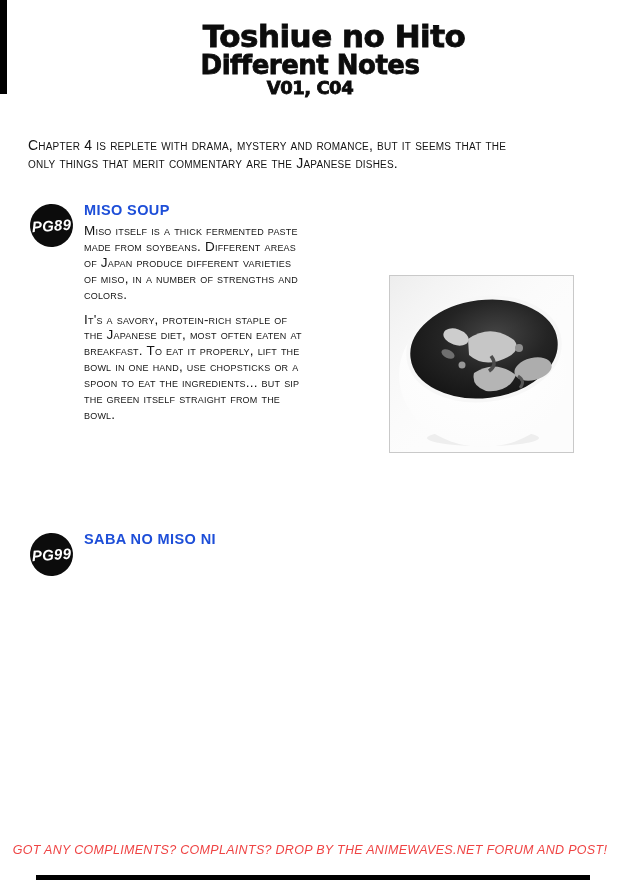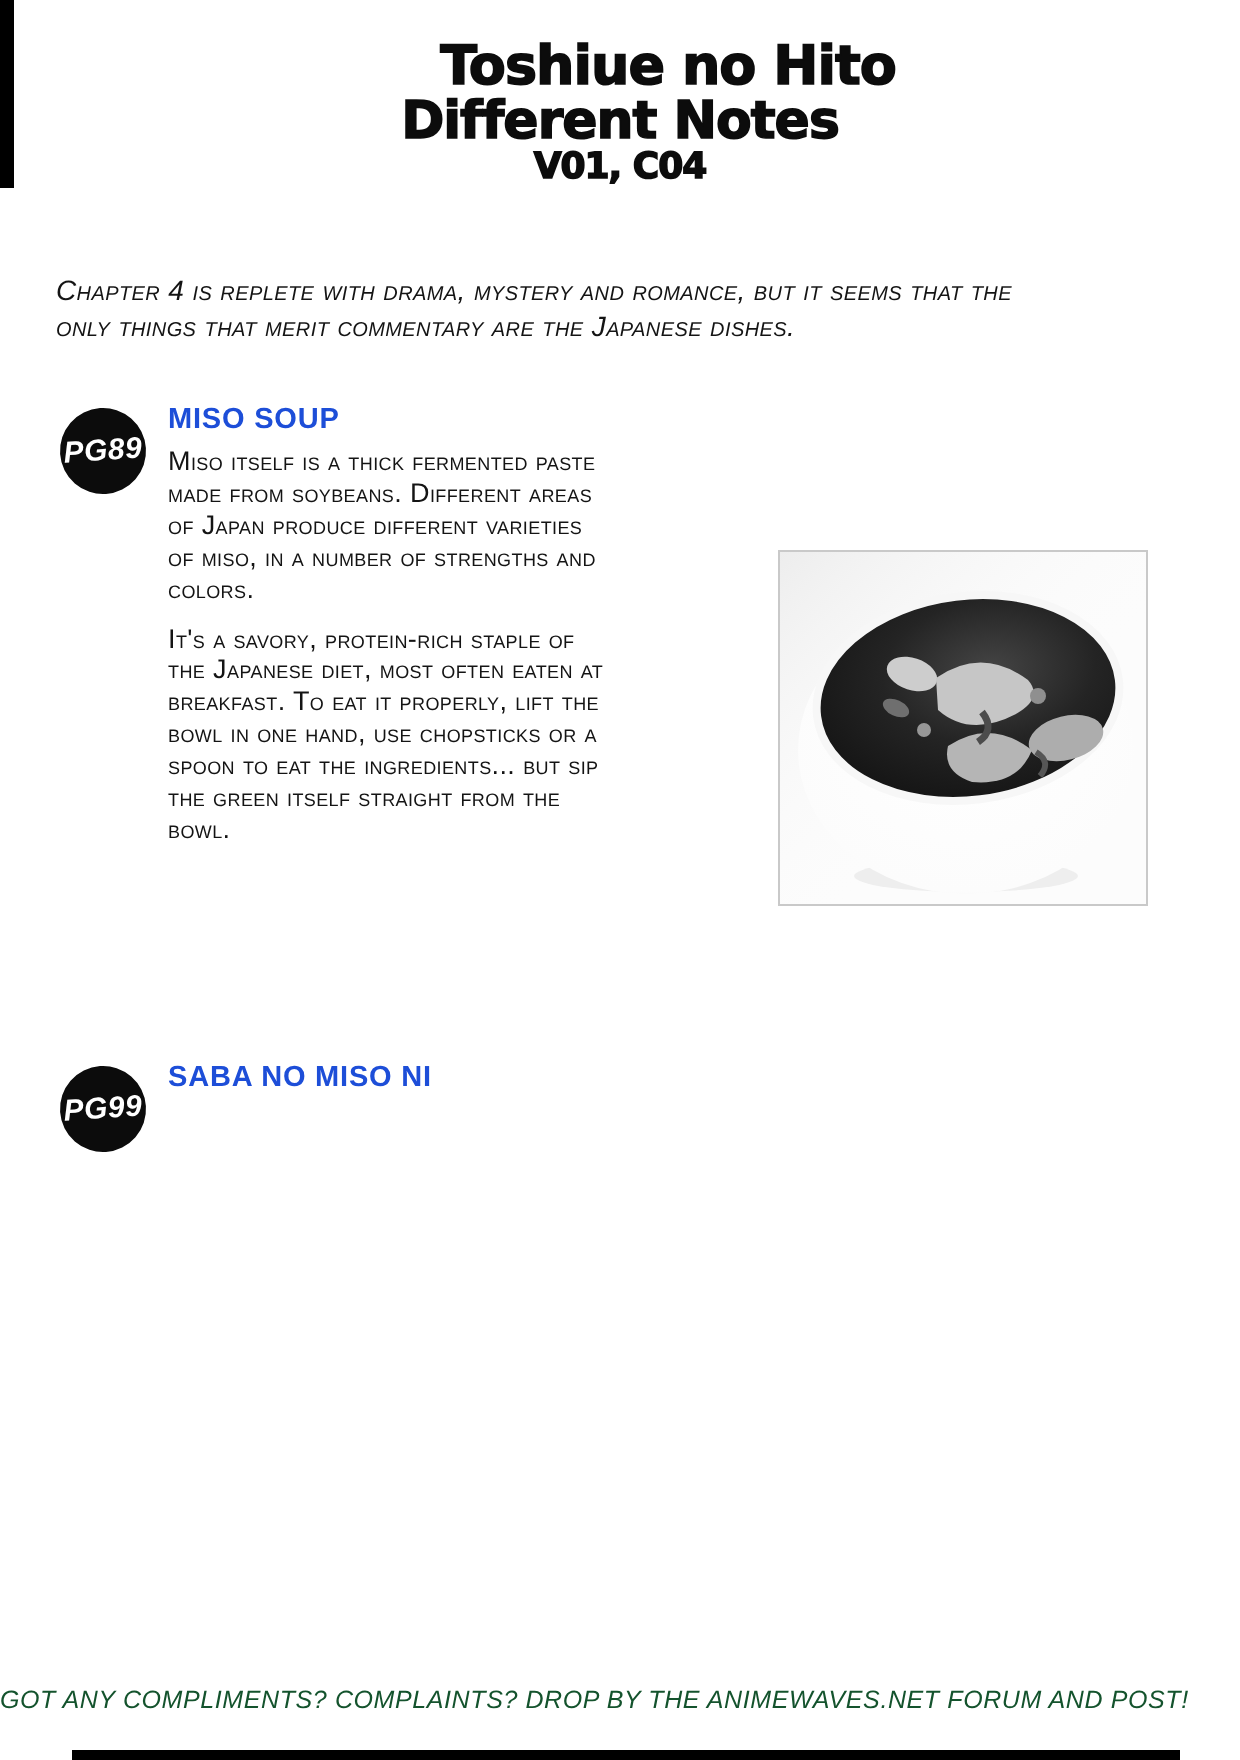--- a/index.html
+++ b/index.html
@@ -34,7 +34,7 @@
     -webkit-text-stroke: 0.8px #0c0c0c;
     letter-spacing: -0.5px;
   }
-  .title-1 { font-size: 27px; margin-left: 48px; }
+  .title-1 { font-size: 31px; margin-left: 48px; }
   .title-2 { font-size: 26px; }
   .title-3 { font-size: 18px; }
 

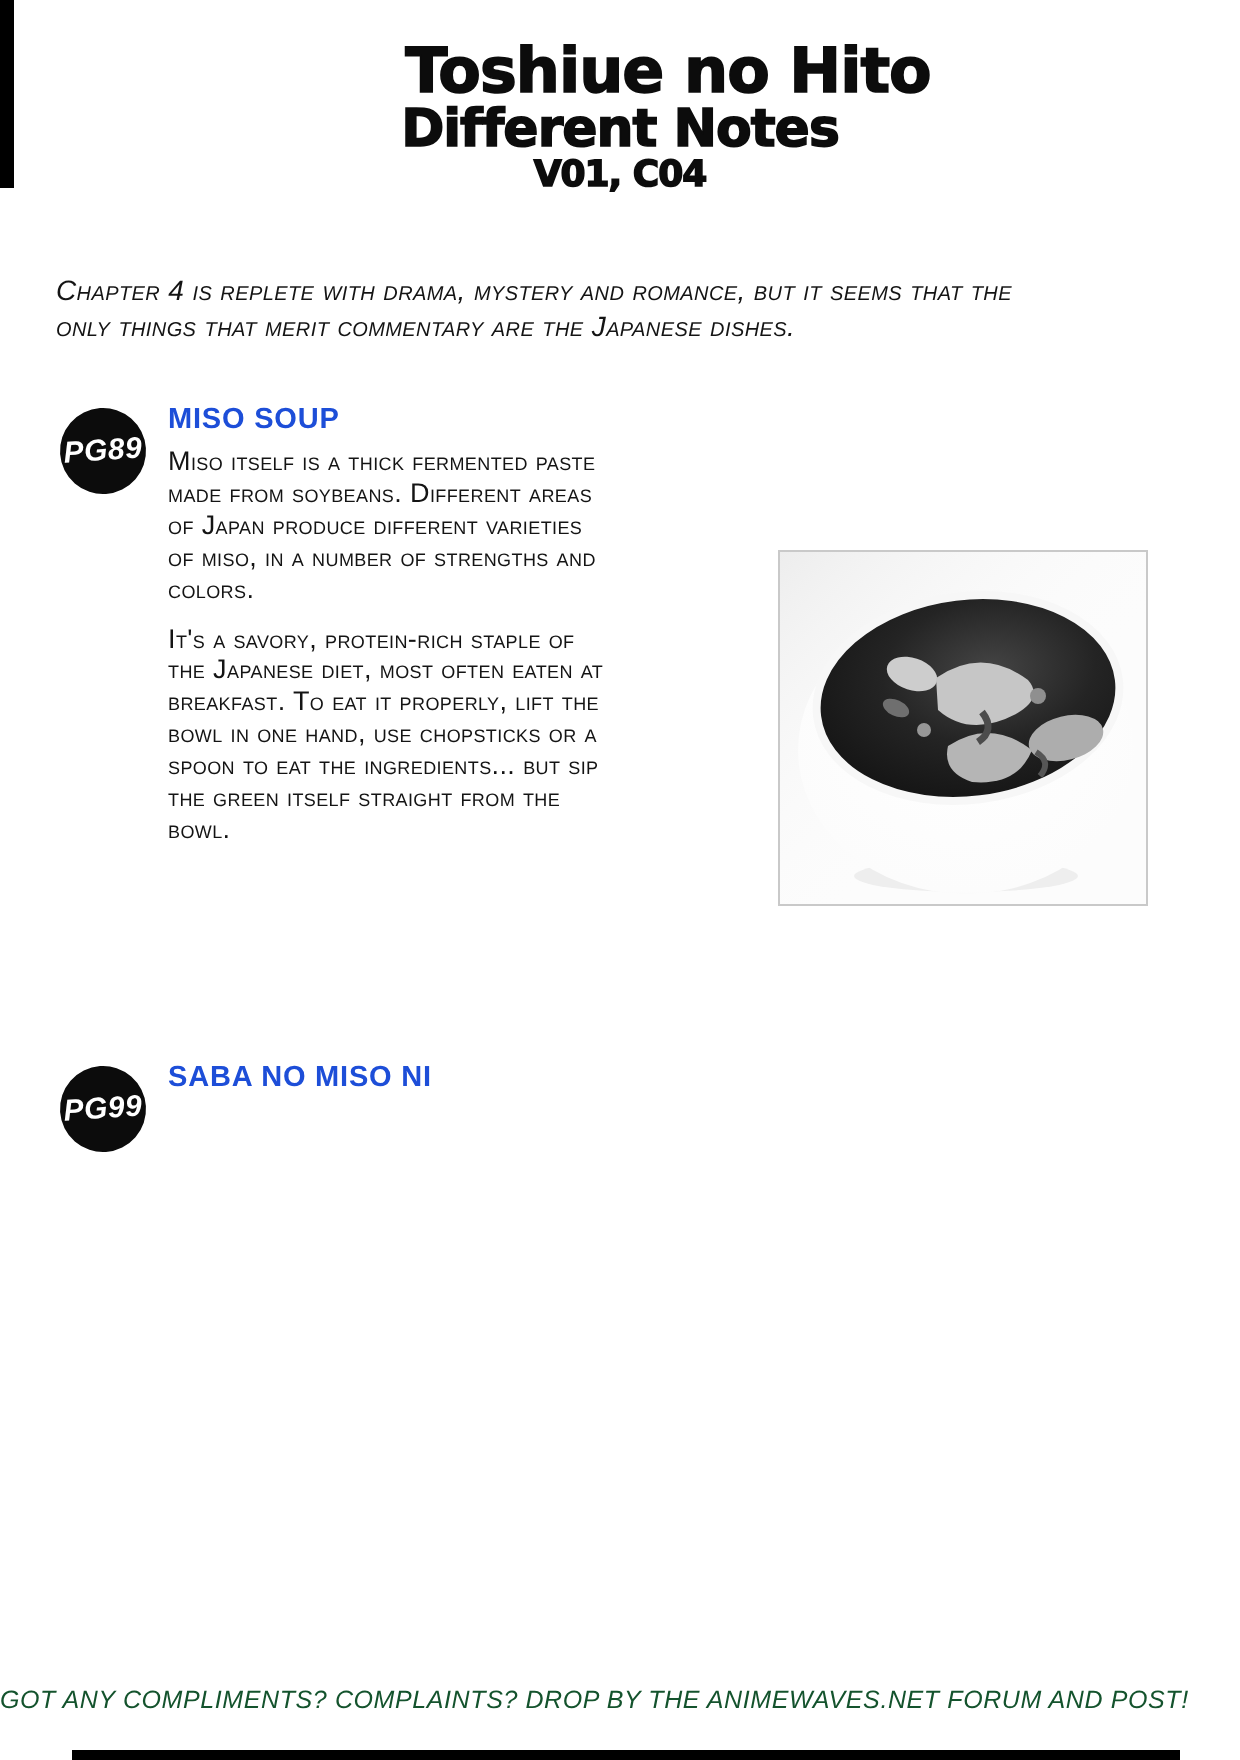--- a/index.html
+++ b/index.html
@@ -51,7 +51,7 @@
   .intro {
     position: absolute; left: 28px; top: 137px; width: 575px;
   }
-  .intro .comic { font-size: 14px; line-height: 17.5px; font-style: italic; }
+  .intro .comic { font-size: 14px; line-height: 17.5px; }
 
   .entry { position: absolute; left: 30px; }
   .entry-1 { top: 202px; width: 360px; }

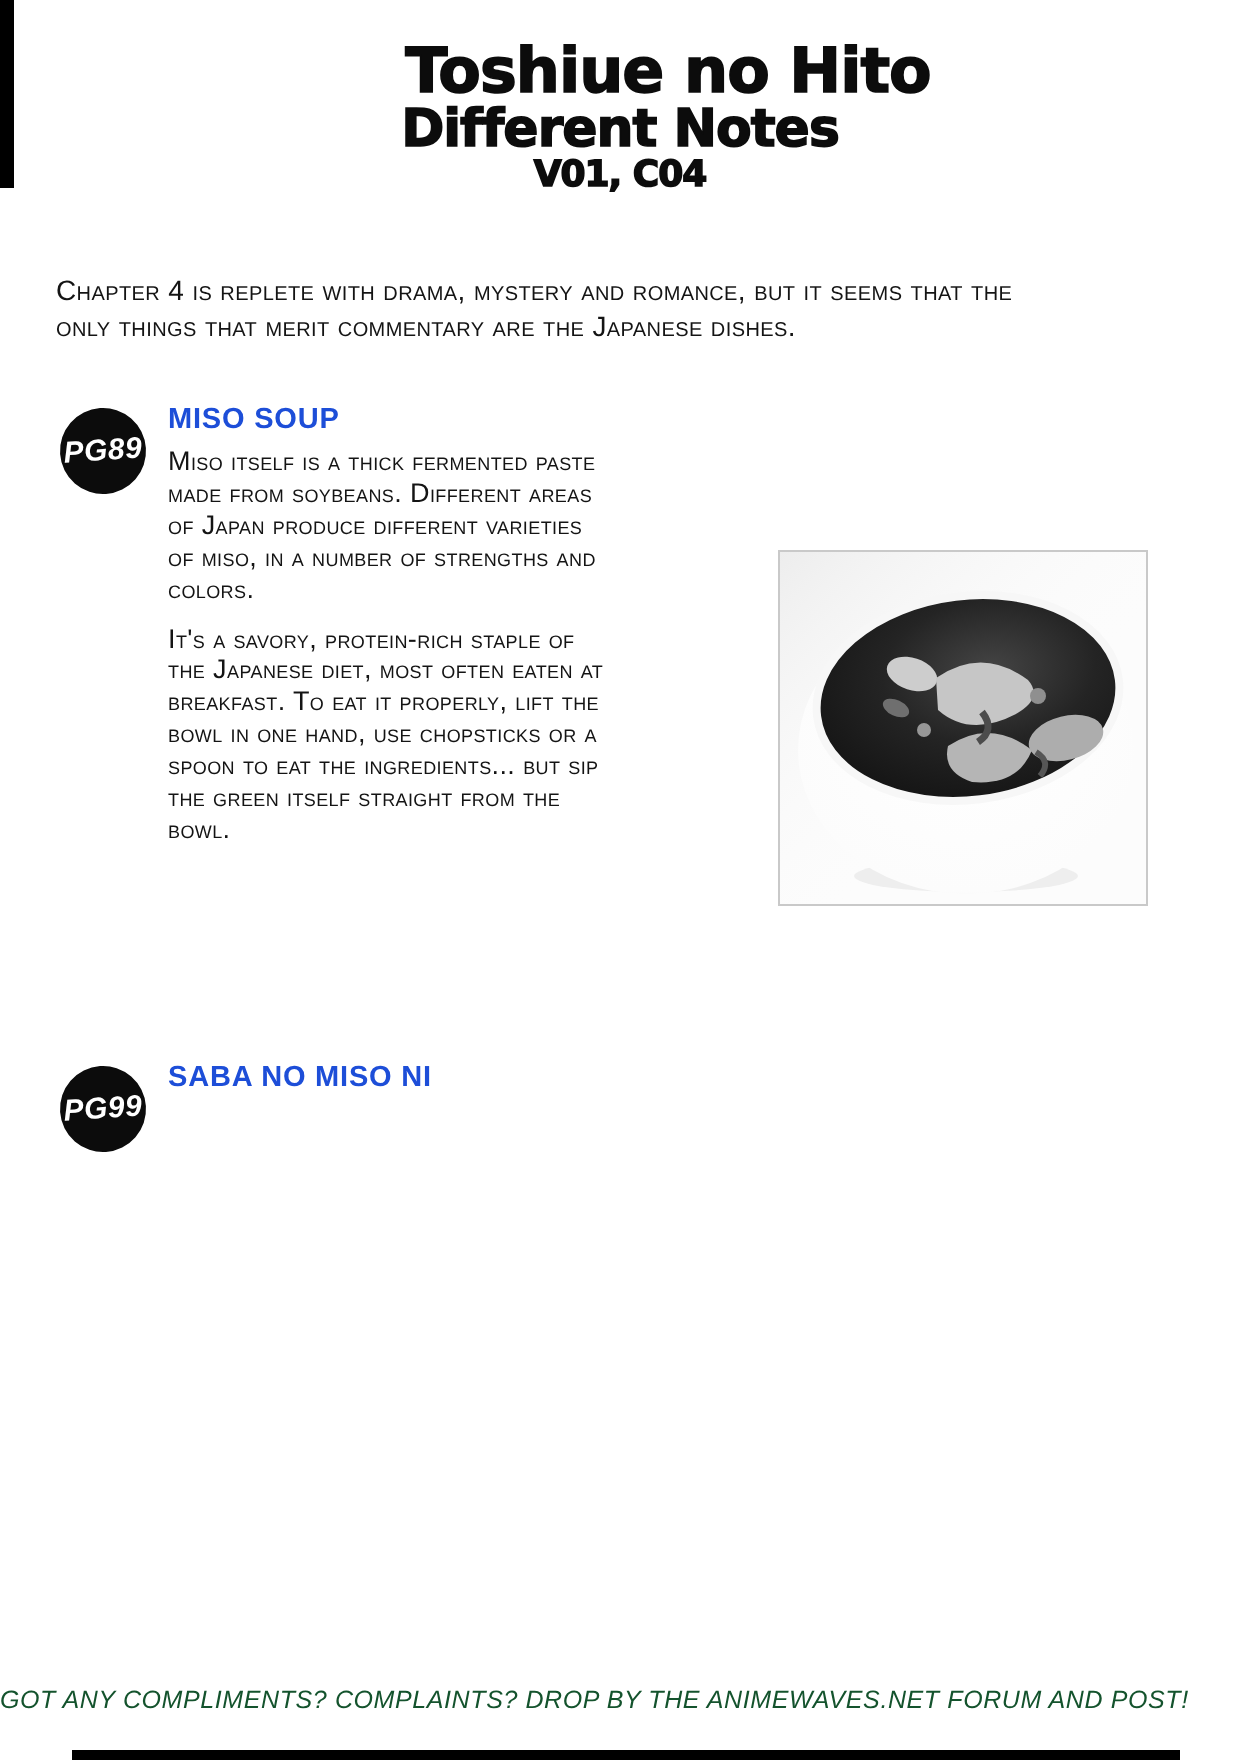--- a/index.html
+++ b/index.html
@@ -91,11 +91,11 @@
 
   .footer {
     position: absolute; left: 0; top: 843px; width: 620px;
-    text-align: left;
+    text-align: center;
     font-style: italic;
     font-size: 12.5px;
     letter-spacing: 0.3px;
-    color: #14532d;
+    color: #ef4444;
     white-space: pre;
   }
 </style>

